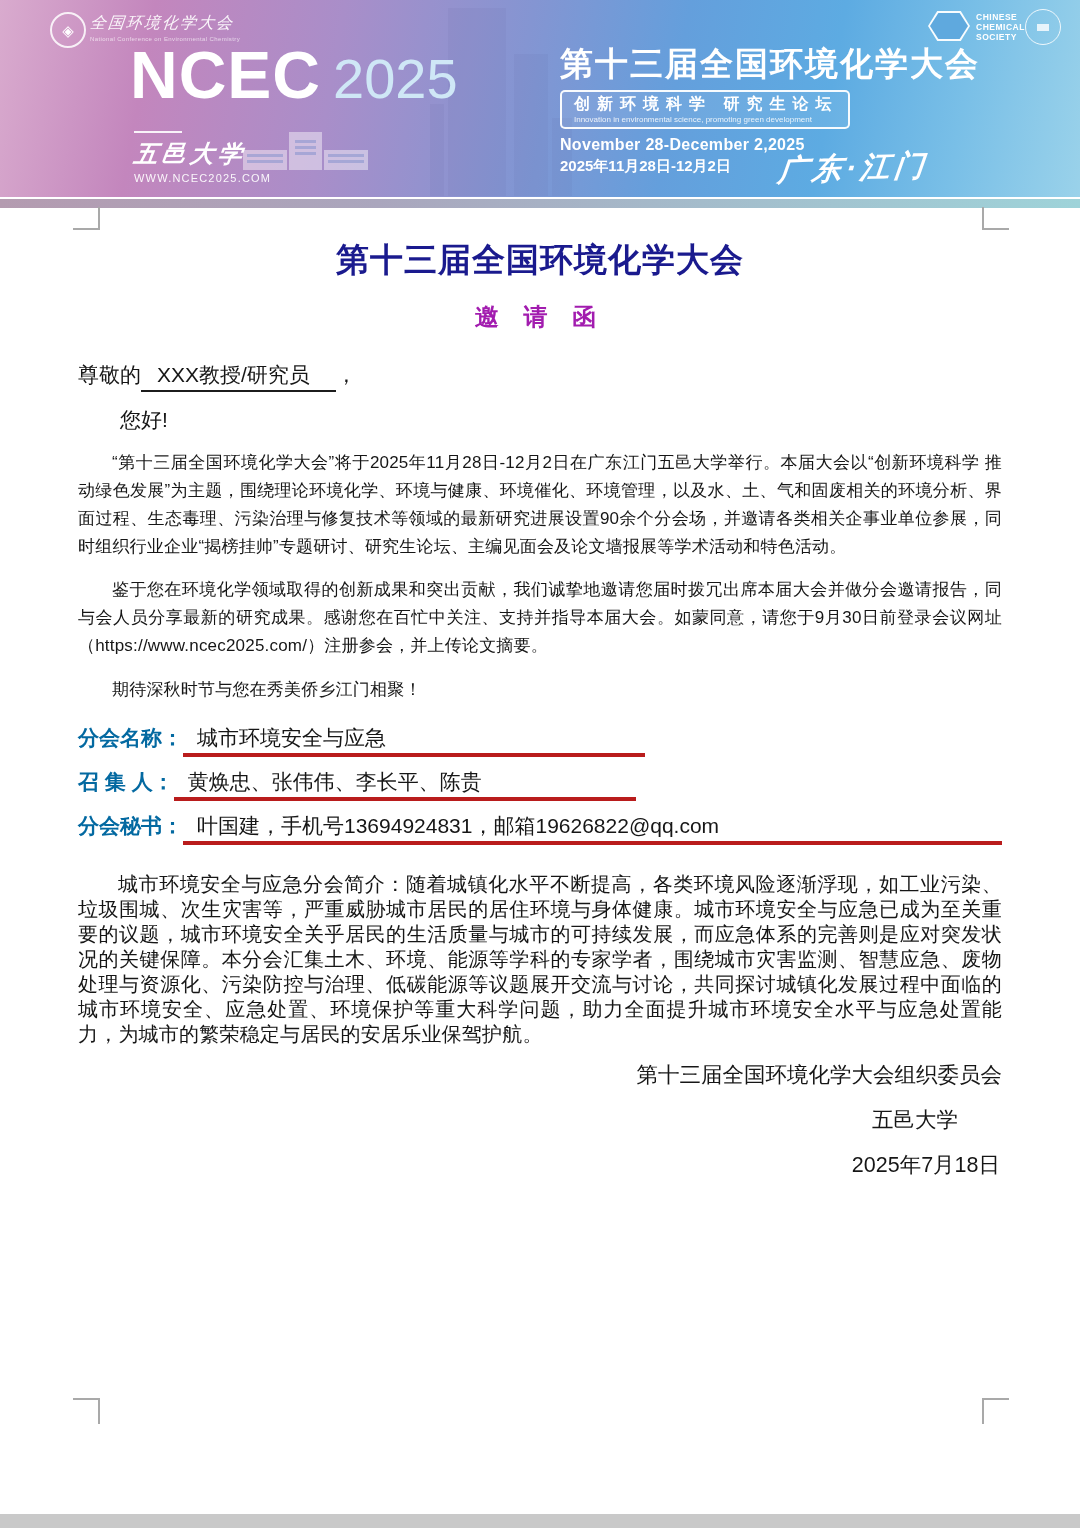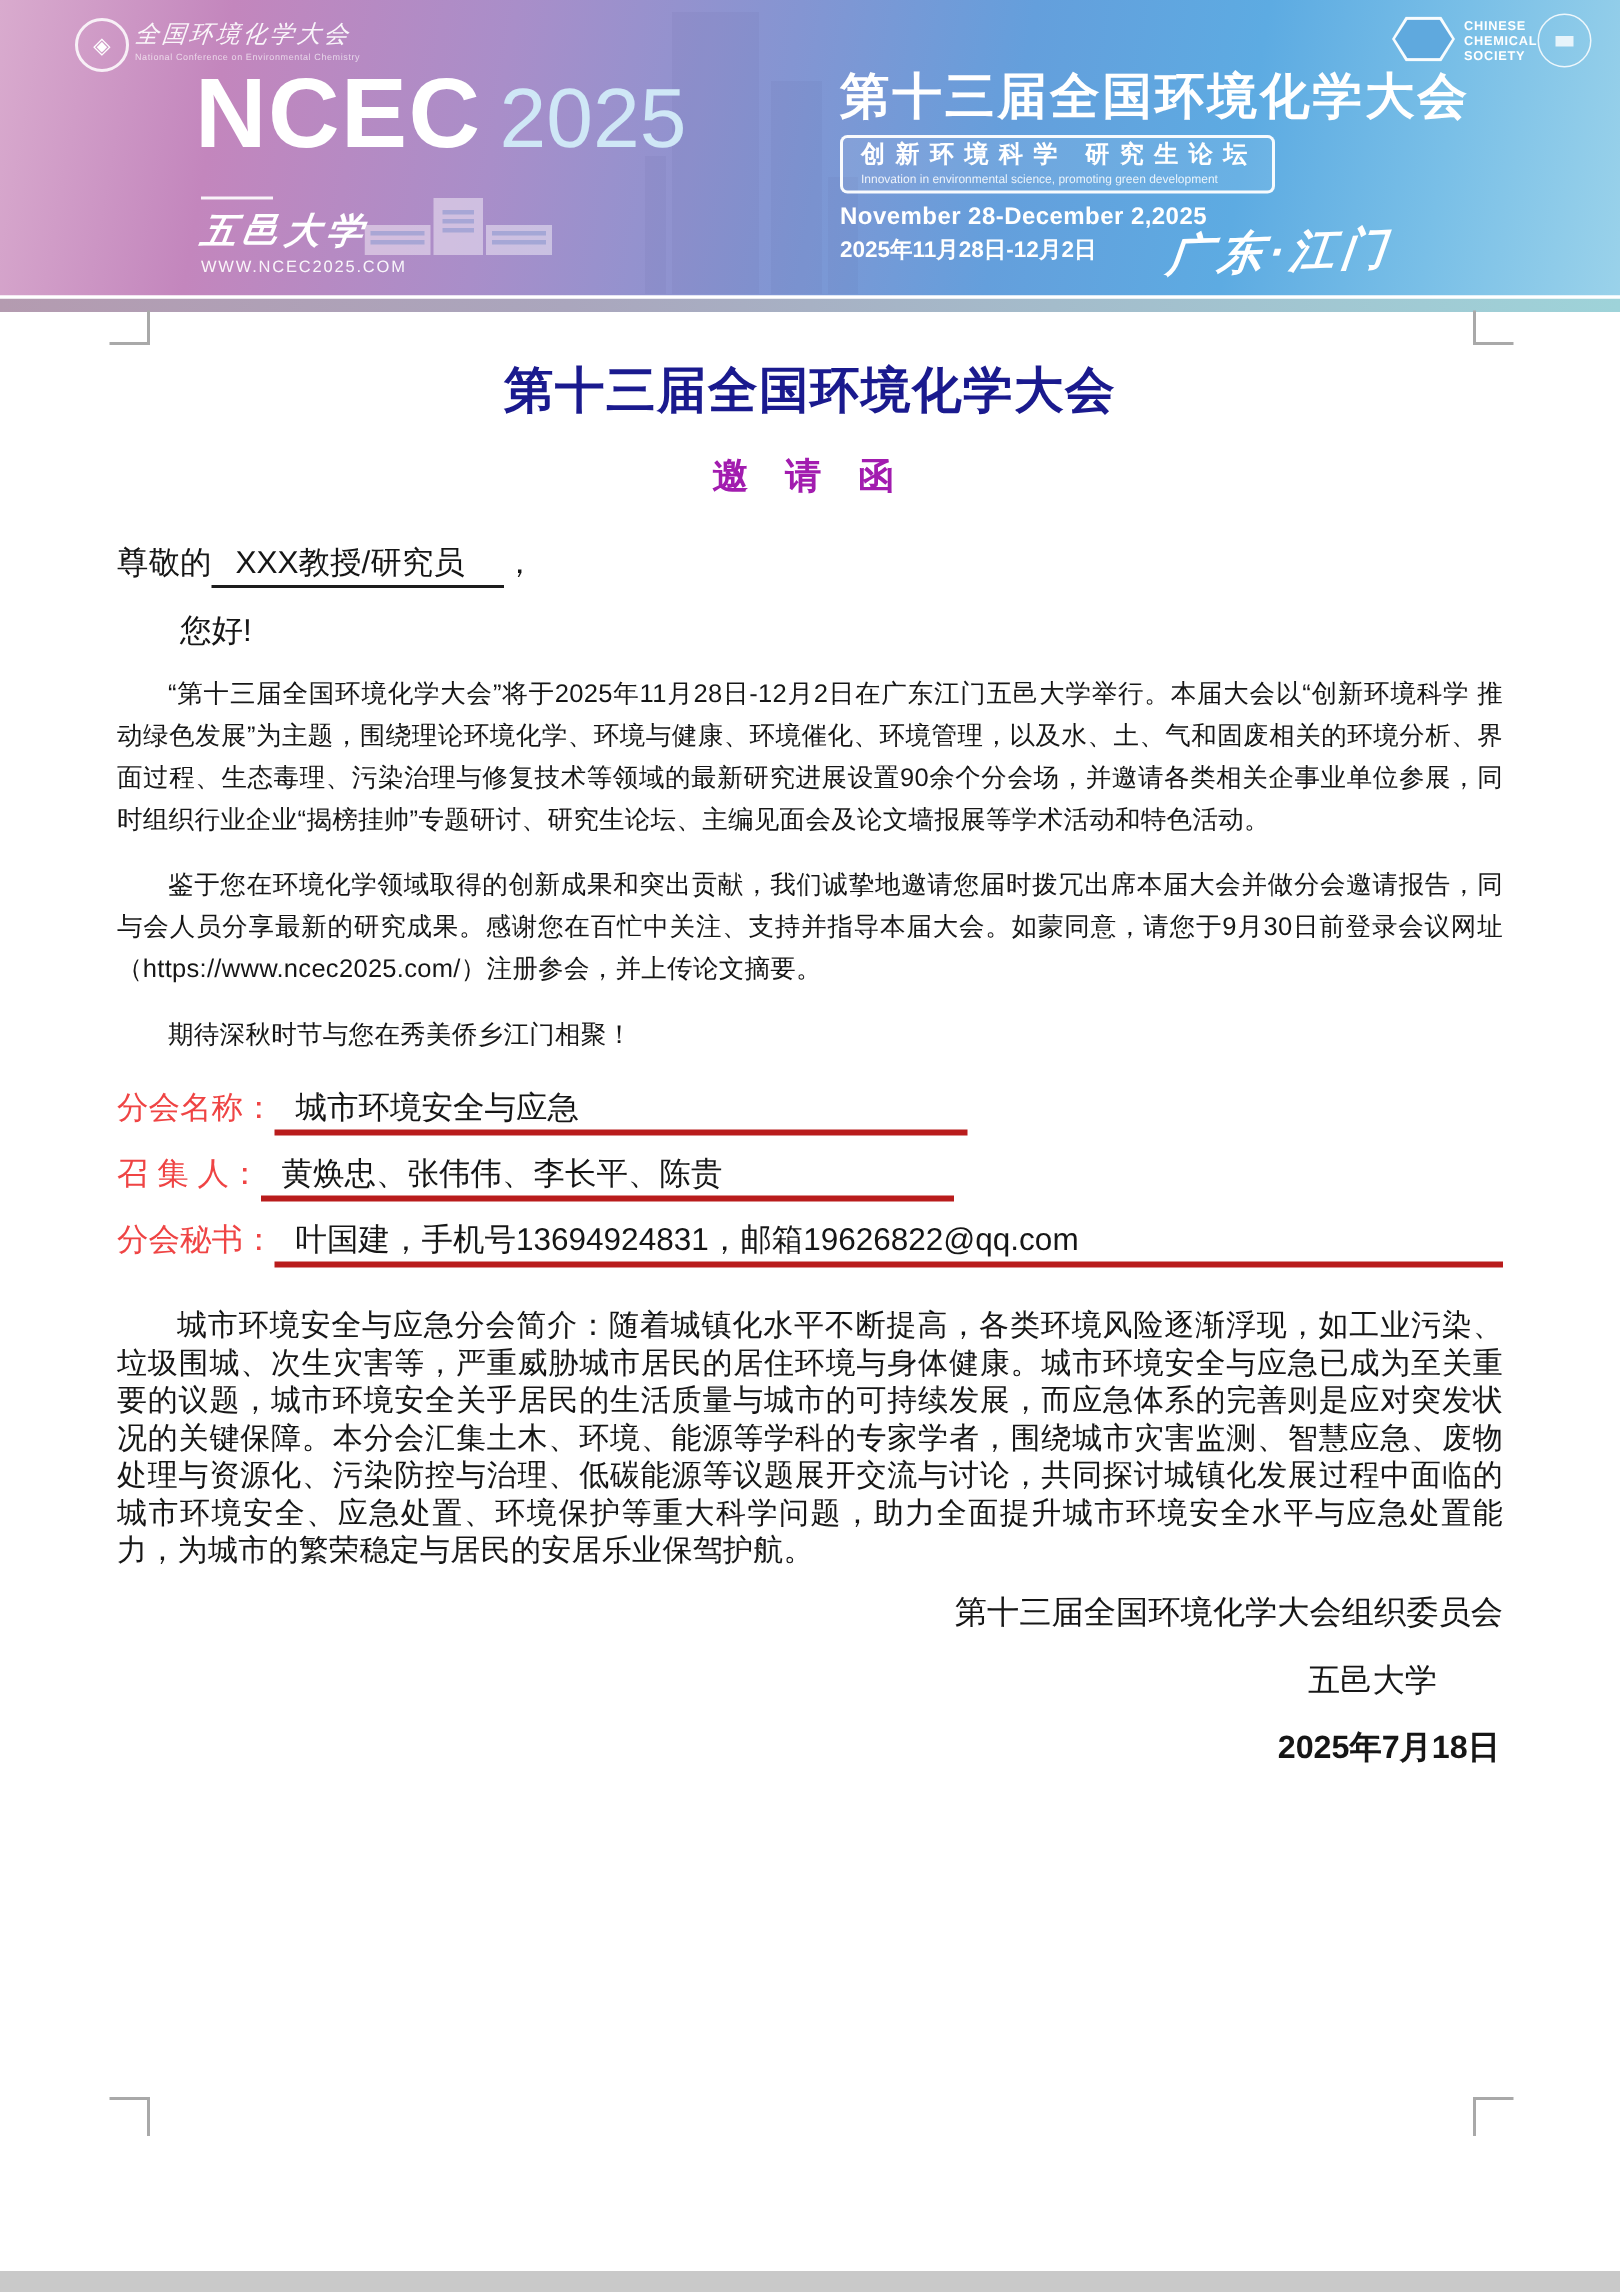--- a/index.html
+++ b/index.html
@@ -77,7 +77,7 @@
 
   .fields{margin-top:20px;}
   .field-row{display:flex;align-items:baseline;font-size:21px;height:44px;}
-  .field-label{color:#ef4444;font-weight:normal;white-space:nowrap;}
+  .field-label{color:#0369a1;font-weight:bold;white-space:nowrap;}
   .field-value{border-bottom:4px solid #b91c1c;padding:0 8px 1px 14px;white-space:nowrap;box-sizing:border-box;}
   .w-fixed{width:462px;}
   .w-flex{flex:1;}

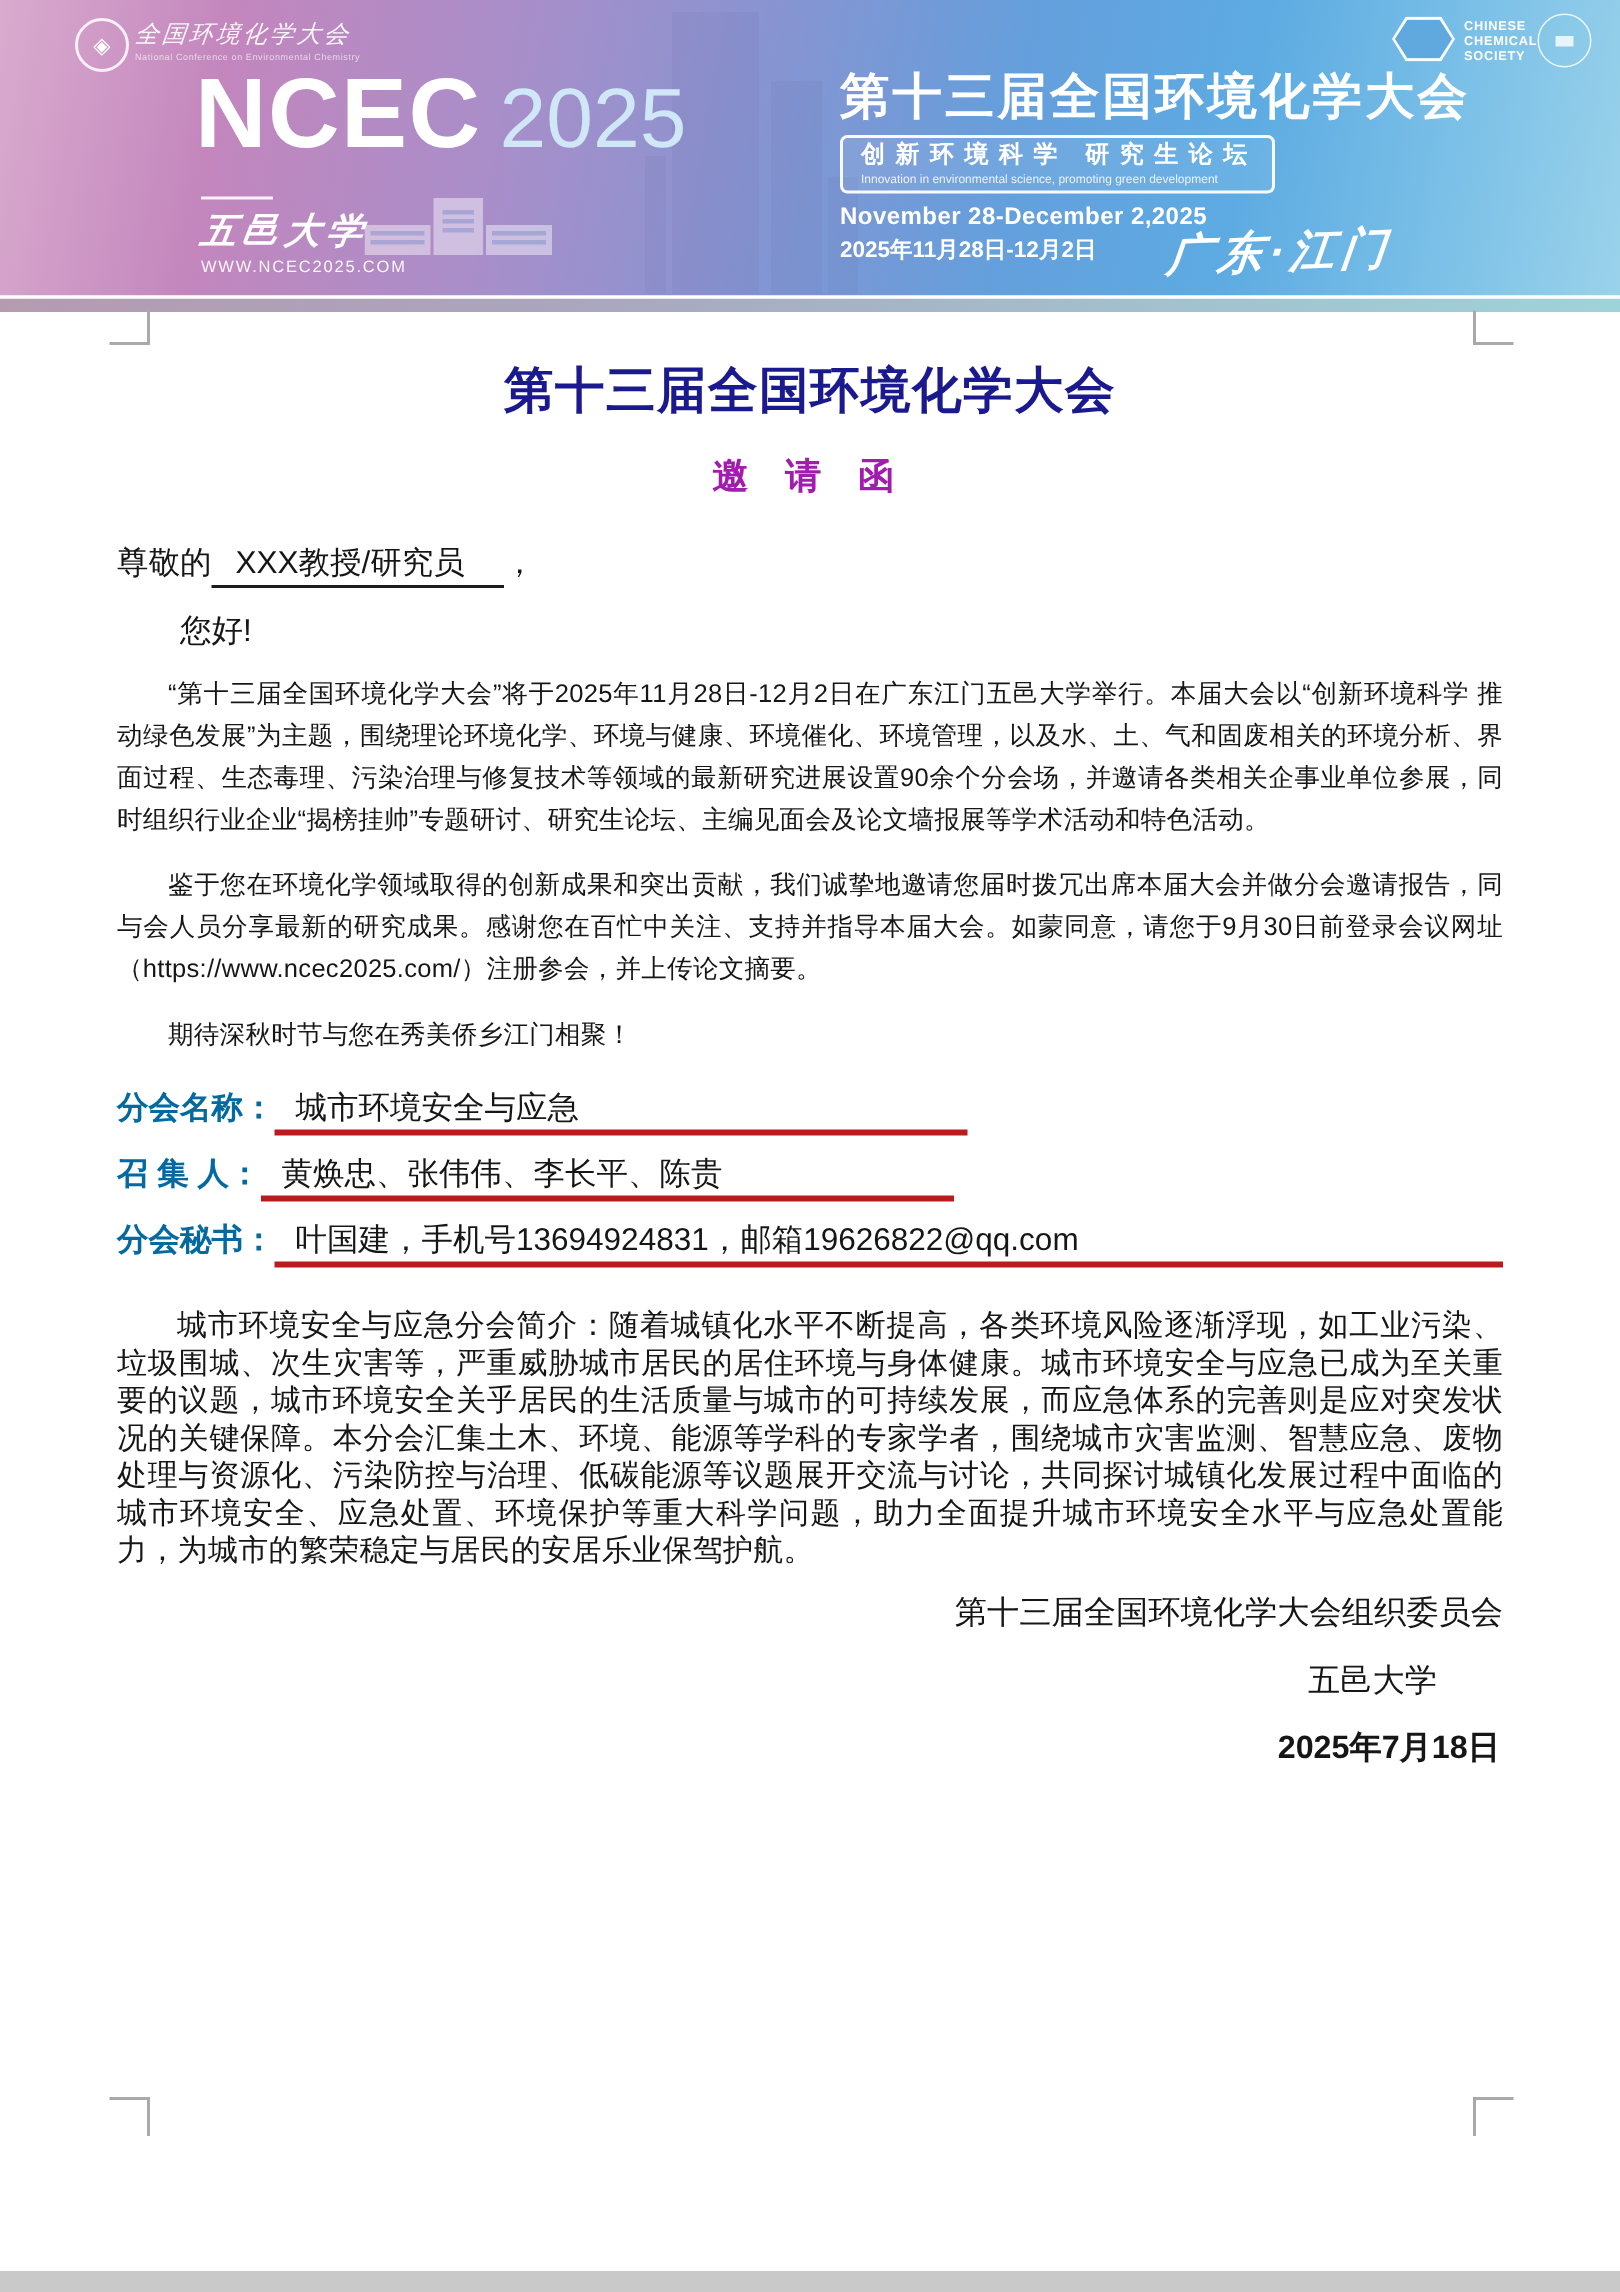--- a/index.html
+++ b/index.html
@@ -88,7 +88,7 @@
   .sig-line{margin-top:17px;line-height:28px;}
   .sig-line.s1{margin-top:0;}
   .sig-line.s2{margin-right:44px;}
-  .sig-line.s3{margin-right:2px;font-weight:bold;}
+  .sig-line.s3{margin-right:2px;}
 
   .bottom-strip{position:absolute;left:0;bottom:0;width:1080px;height:14px;background:#c9c9c9;}
 </style>

